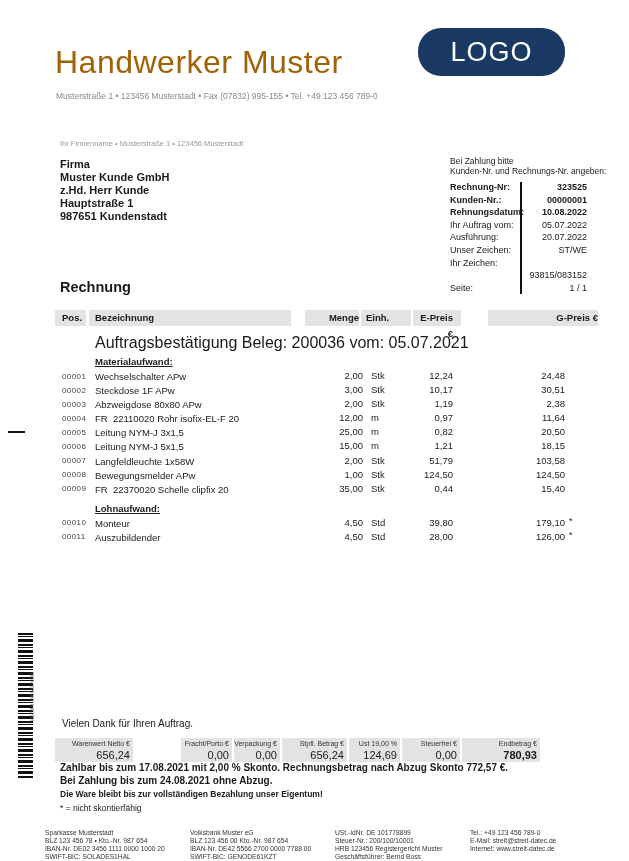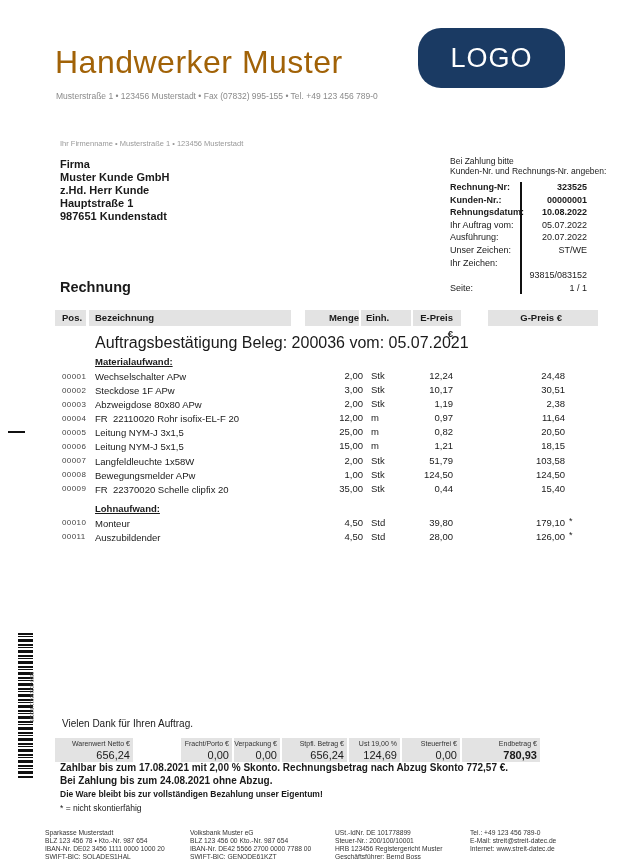--- a/index.html
+++ b/index.html
@@ -9,7 +9,7 @@
   
   .company-name{position:absolute;left:55px;top:44px;font-size:32px;color:#a16207;letter-spacing:.5px;}
   .company-line{position:absolute;left:56px;top:91px;font-size:8.5px;color:#8a8a8a;}
-  .logo-box{position:absolute;left:418px;top:28px;width:147px;height:60px;background:#1a3a63;
+  .logo-box{position:absolute;left:418px;top:28px;width:147px;height:48px;background:#1a3a63;
             display:flex;align-items:center;justify-content:center;border-radius:23px;}
   .logo-text{color:#fff;font-size:27px;letter-spacing:1px;}
 

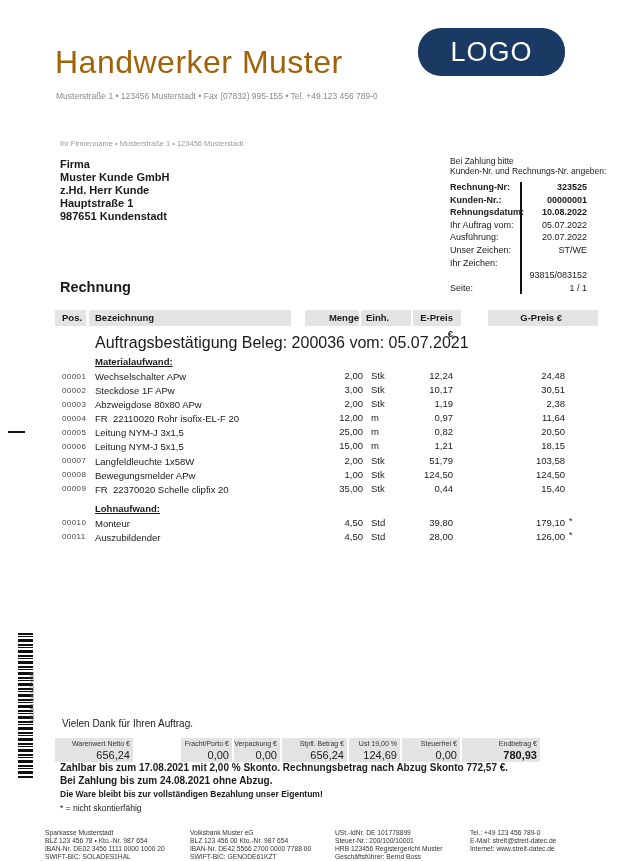--- a/index.html
+++ b/index.html
@@ -37,7 +37,7 @@
   .h-qty{left:250px;width:54px;text-align:right;}
   .h-unit{left:306px;width:50px;padding-left:5px;}
   .h-ep{left:358px;width:48px;text-align:right;padding-right:8px;}
-  .h-gp{left:433px;width:110px;text-align:right;padding-right:36px;}
+  .h-gp{left:433px;width:110px;text-align:right;}
 
   .pre-row{position:relative;height:17px;}
   .sec-row{position:relative;height:14px;margin-top:6px;}

